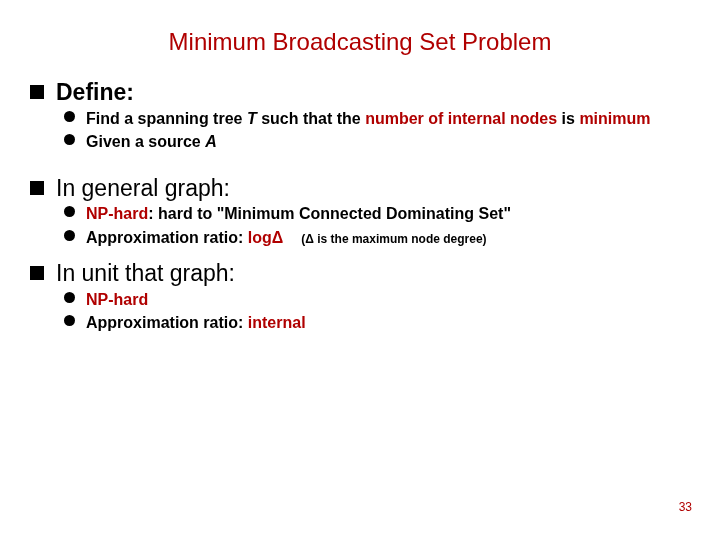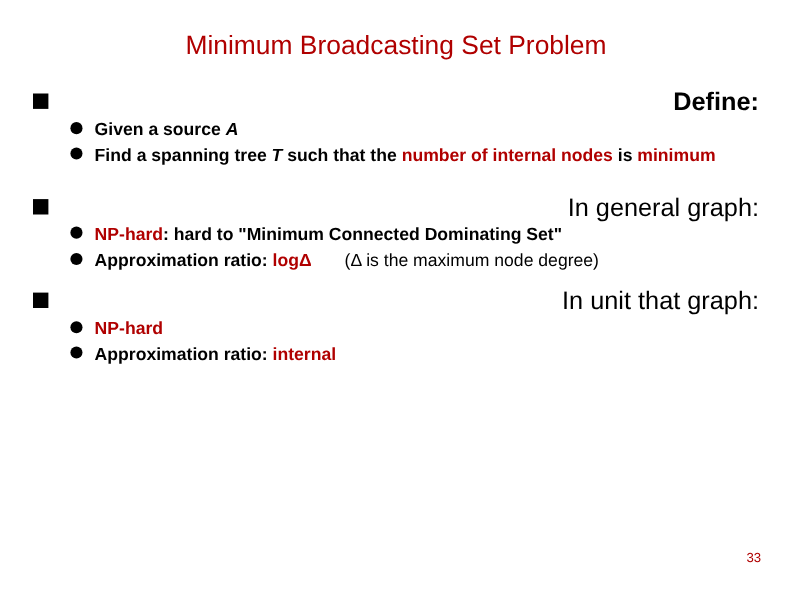--- a/index.html
+++ b/index.html
@@ -35,7 +35,6 @@
     font-weight: bold;
     margin-top: 6px;
     line-height: 1.25;
-    text-align: right;
   }
   .sq-item::before {
     content: "";

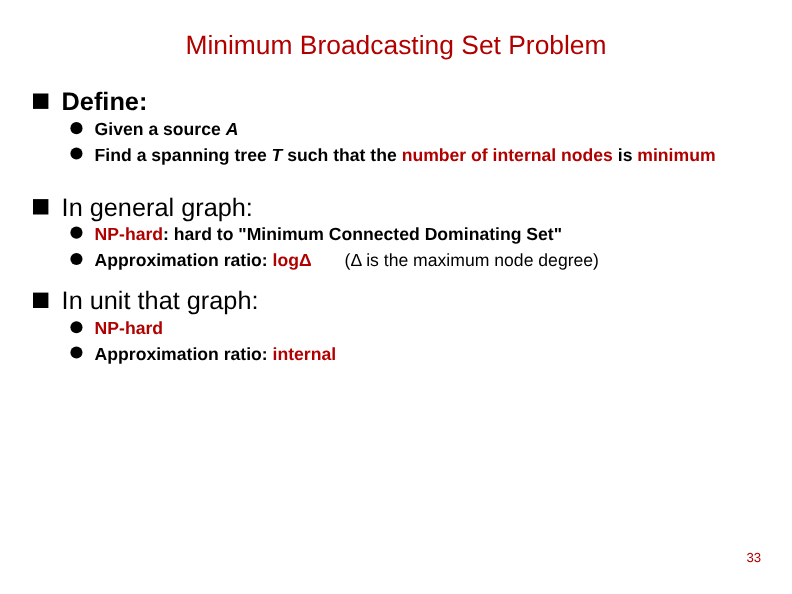--- a/index.html
+++ b/index.html
@@ -100,10 +100,10 @@
   </div>
   <div class="dot-list">
     <div class="dot-item">
-      <span>Given a source </span><span class="italic">A</span>
+      <span>Find a spanning tree </span><span class="italic">T</span><span> such that the </span><span class="red">number of internal nodes</span><span> is </span><span class="red">minimum</span>
     </div>
     <div class="dot-item">
-      <span>Find a spanning tree </span><span class="italic">T</span><span> such that the </span><span class="red">number of internal nodes</span><span> is </span><span class="red">minimum</span>
+      <span>Given a source </span><span class="italic">A</span>
     </div>
   </div>
 

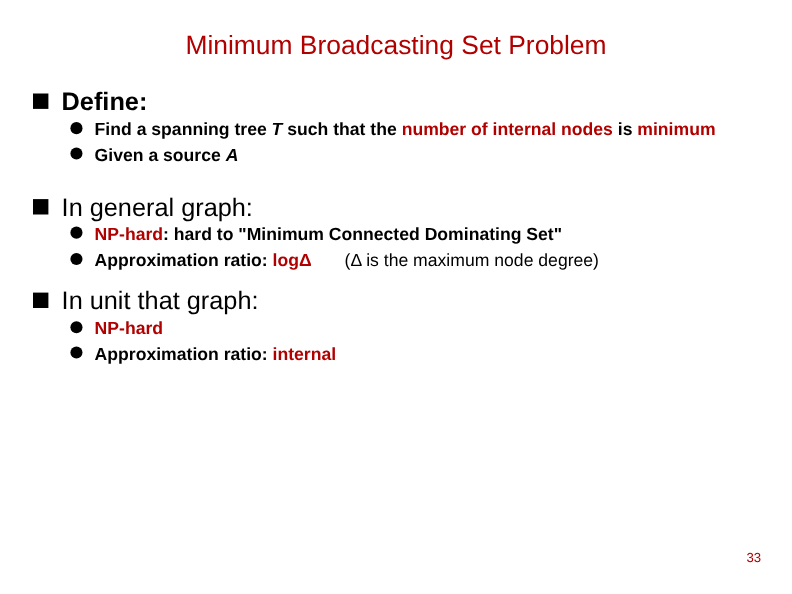--- a/index.html
+++ b/index.html
@@ -75,9 +75,9 @@
   .italic { font-style: italic; }
   .red { color: #b00000; }
   .note {
-    font-size: 16px;
-    font-weight: 400;
-    margin-left: 30px;
+    font-size: 12px;
+    font-weight: 700;
+    margin-left: 18px;
   }
   .pagenum {
     position: absolute;

